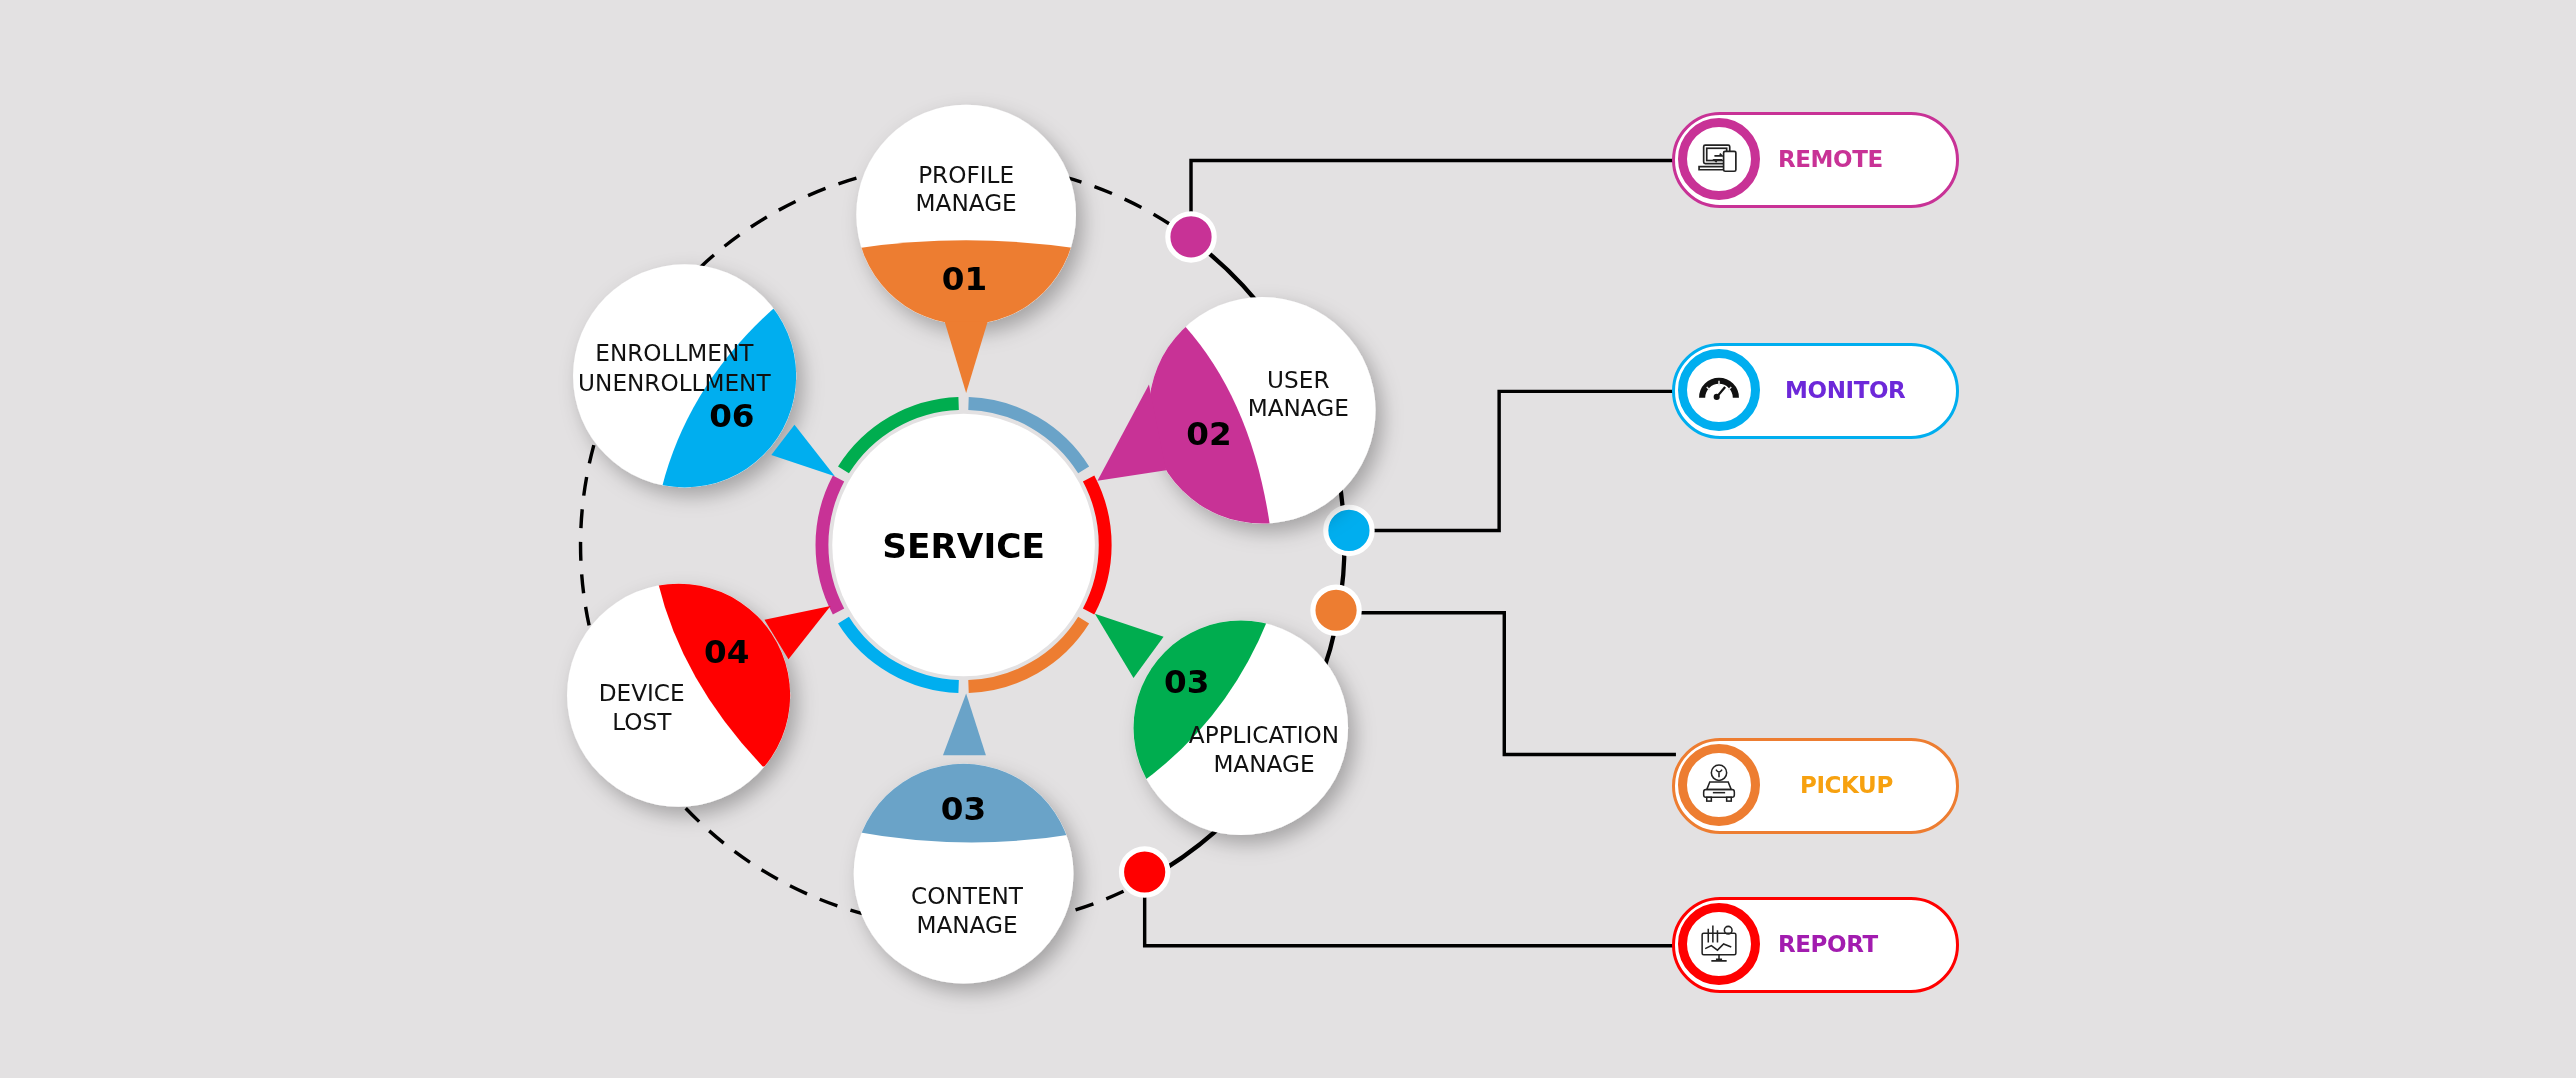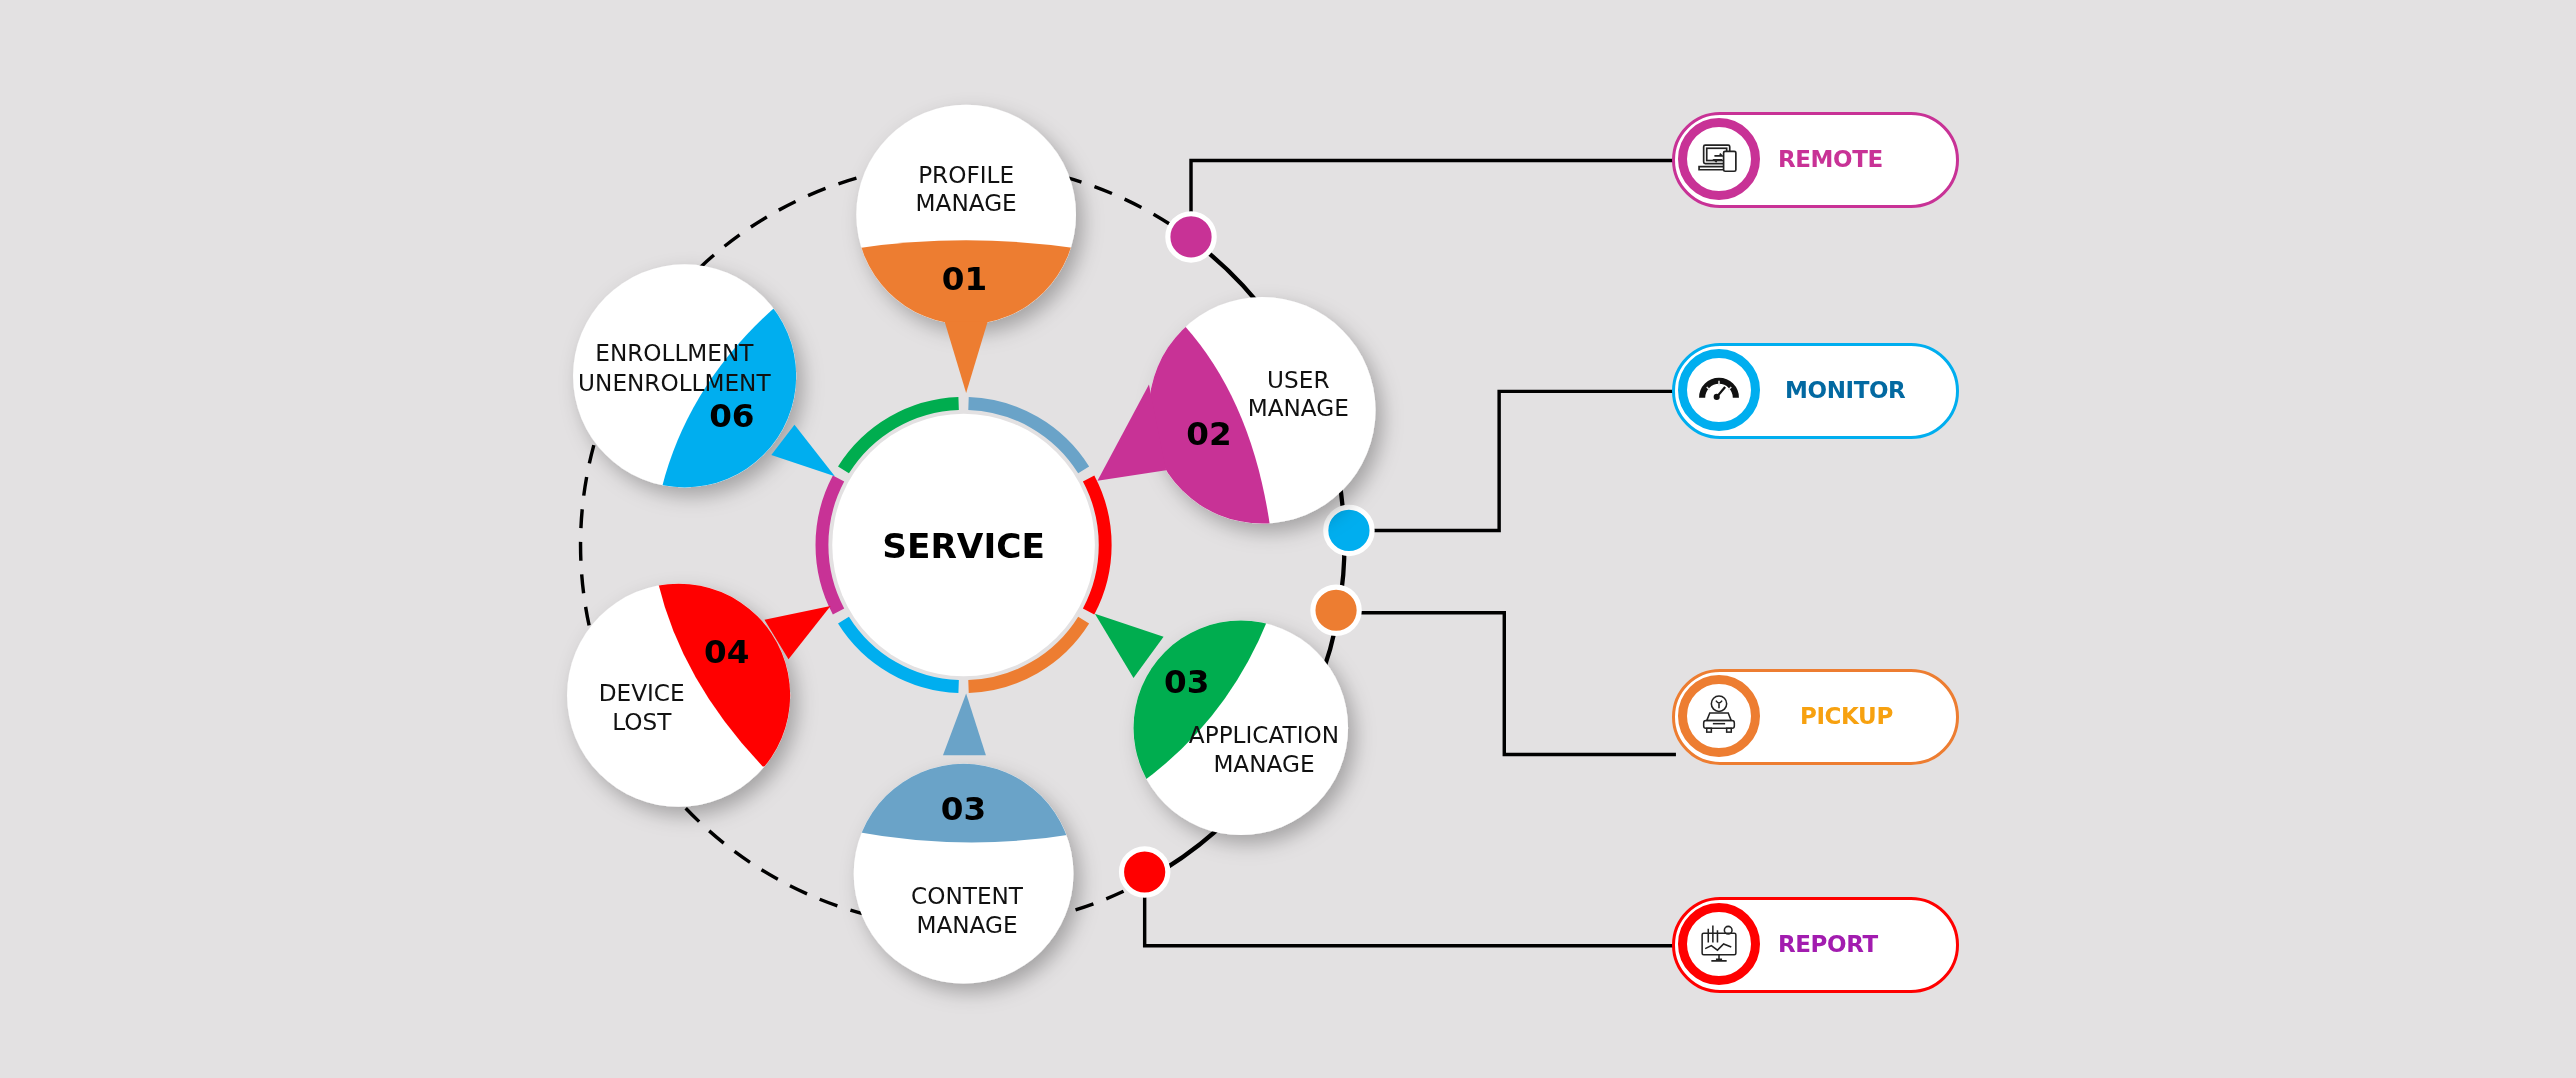--- a/index.html
+++ b/index.html
@@ -159,7 +159,7 @@
       <circle cx="27" cy="39" r="4" fill="#111"></circle>
     </svg>
   </div>
-  <div class="plabel" style="left: 110px; color: #0369a1;">MONITOR</div>
+  <div class="plabel" style="left: 110px; color: #6d28d9;">MONITOR</div>
 </div>
 
 <div class="pill" id="pill-pickup" style="left: 1672px; top: 669px; border-color: rgb(237, 125, 49); text-align: right;">

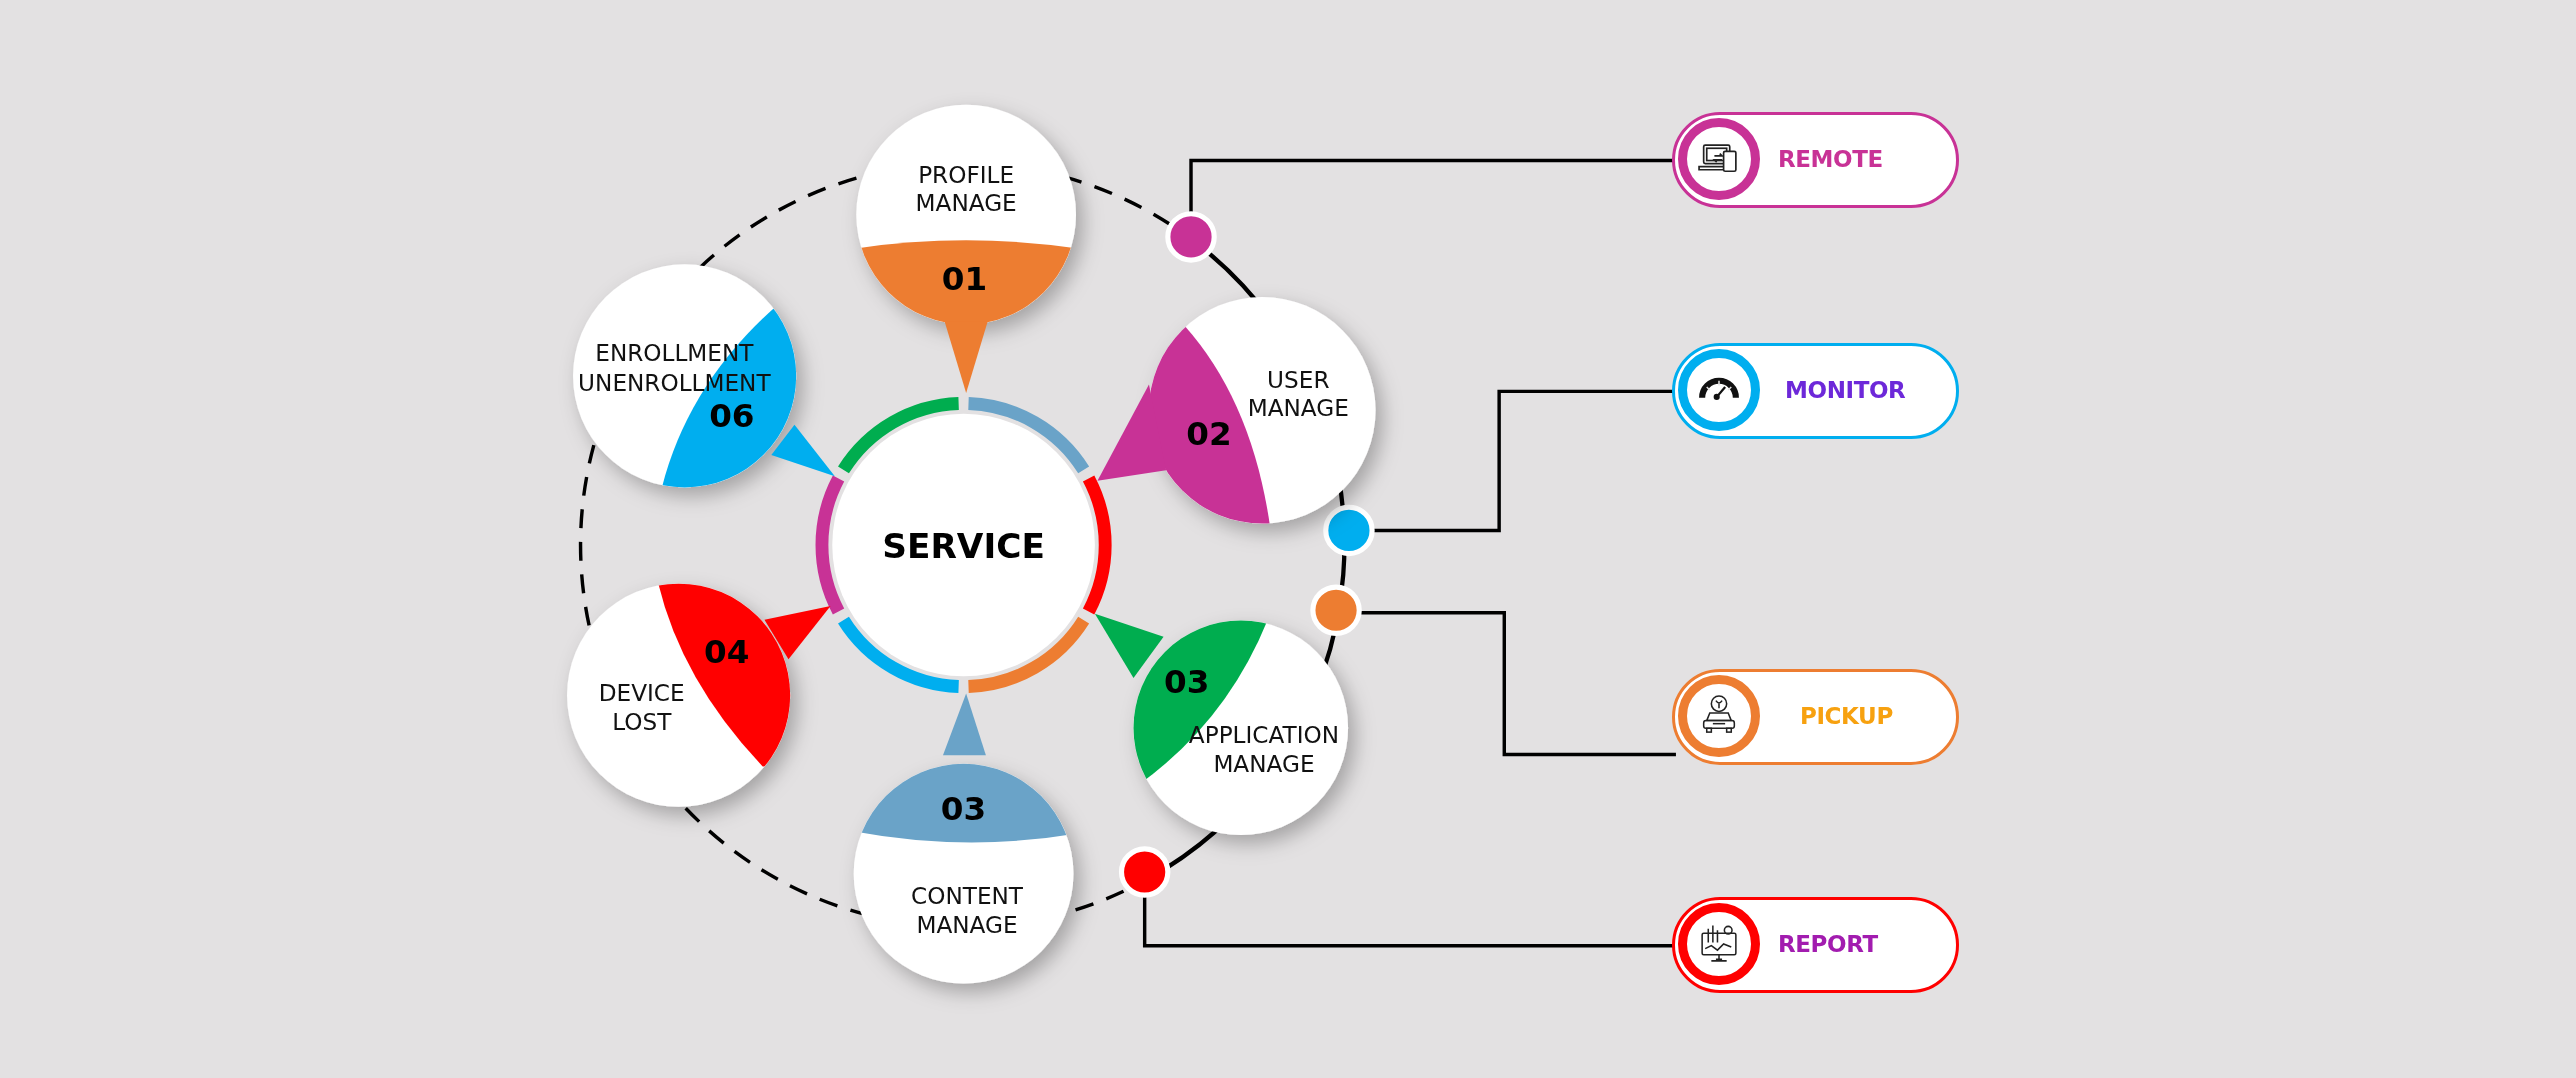--- a/index.html
+++ b/index.html
@@ -162,7 +162,7 @@
   <div class="plabel" style="left: 110px; color: #6d28d9;">MONITOR</div>
 </div>
 
-<div class="pill" id="pill-pickup" style="left: 1672px; top: 669px; border-color: rgb(237, 125, 49); text-align: right;">
+<div class="pill" id="pill-pickup" style="left: 1672px; top: 738px; border-color: rgb(237, 125, 49); text-align: right;">
   <div class="ring" style="border-color: rgb(237, 125, 49);">
     <svg viewBox="0 0 60 60" fill="none" stroke="#222" stroke-width="2">
       <circle cx="30" cy="14" r="10"></circle>

